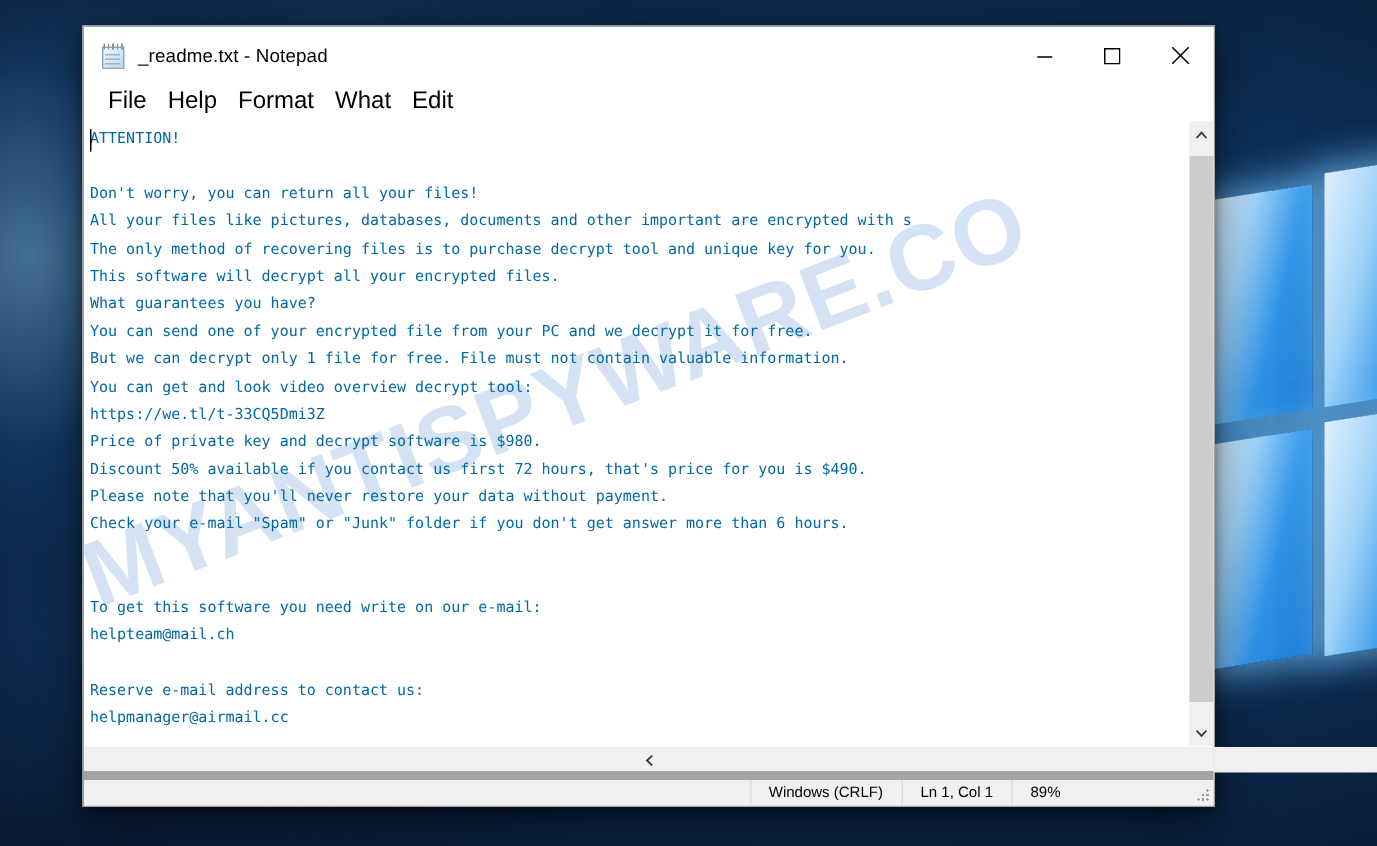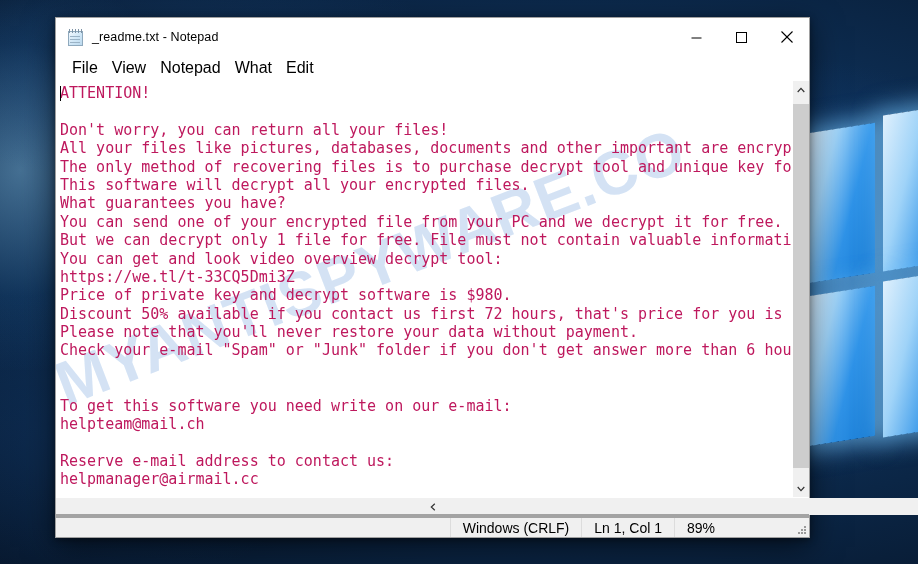--- a/index.html
+++ b/index.html
@@ -285,7 +285,7 @@
 
   <div class="menubar">
     <div class="menu-item">File</div>
-    <div class="menu-item">View</div>
+    <div class="menu-item">Help</div>
     <div class="menu-item">Notepad</div>
     <div class="menu-item">What</div>
     <div class="menu-item">Edit</div>

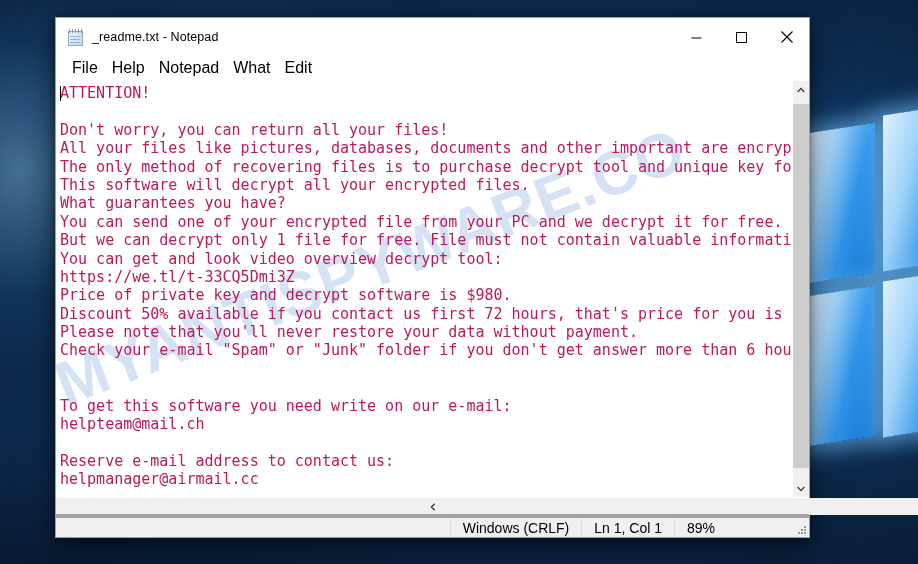--- a/index.html
+++ b/index.html
@@ -286,7 +286,7 @@
   <div class="menubar">
     <div class="menu-item">File</div>
     <div class="menu-item">Help</div>
-    <div class="menu-item">Notepad</div>
+    <div class="menu-item">Format</div>
     <div class="menu-item">What</div>
     <div class="menu-item">Edit</div>
   </div>

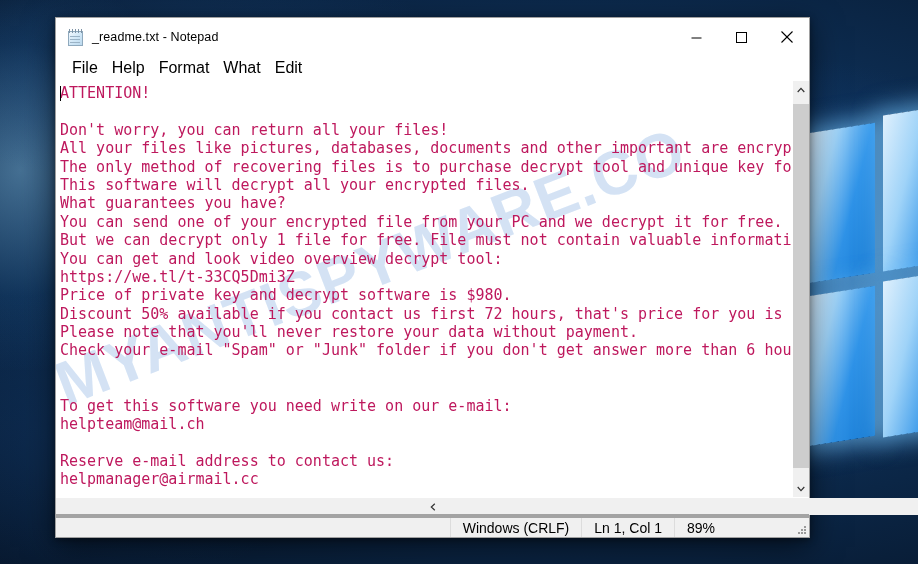--- a/index.html
+++ b/index.html
@@ -155,9 +155,9 @@
     position:relative;
     padding:3px 0 0 4px;
     font-family:"DejaVu Sans Mono", monospace;
-    font-size:15px;
+    font-size:10px;
     line-height:18.4px;
-    color:#be185d;
+    color:#0369a1;
     white-space:pre;
     z-index:2;
   }

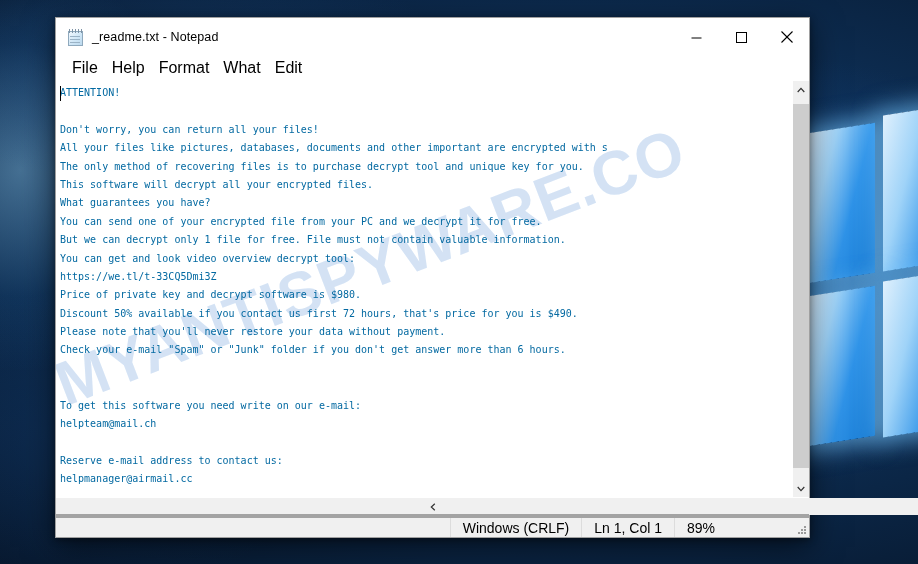--- a/index.html
+++ b/index.html
@@ -209,10 +209,10 @@
   .statusbar{
     height:23px;
     background:#f0f0f0;
-    border-top:4px solid #a3a3a3;
+    border-top:6px solid #a3a3a3;
     display:flex; align-items:stretch;
     flex-shrink:0;
-    font-size:14px; color:#000;
+    font-size:10px; color:#000;
   }
   .st-spacer{ flex:1; }
   .st-cell{

